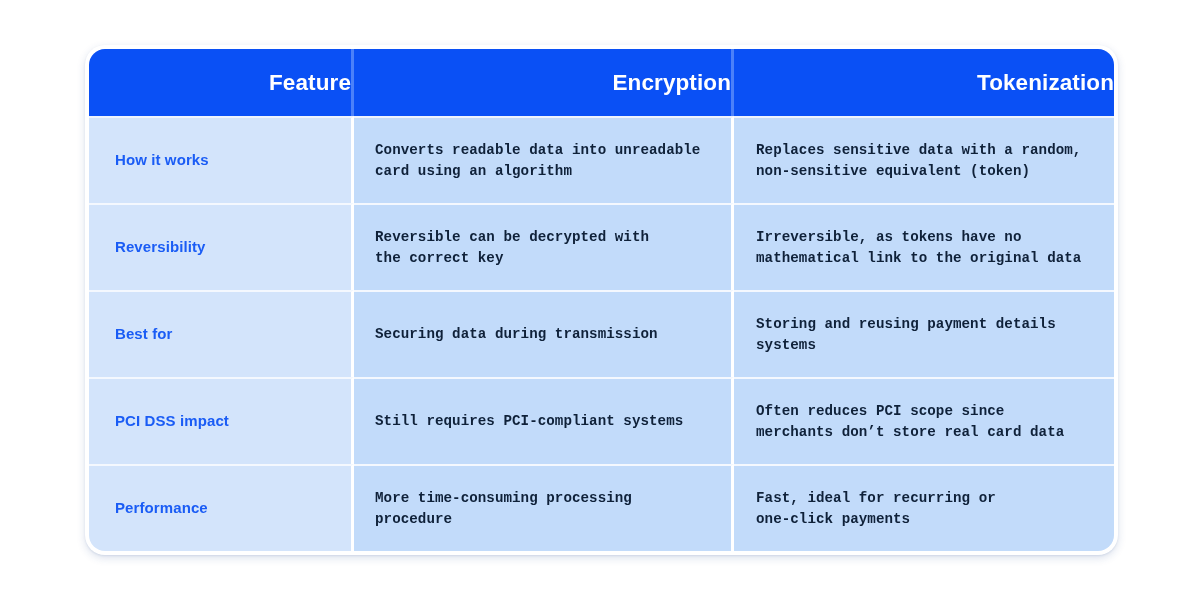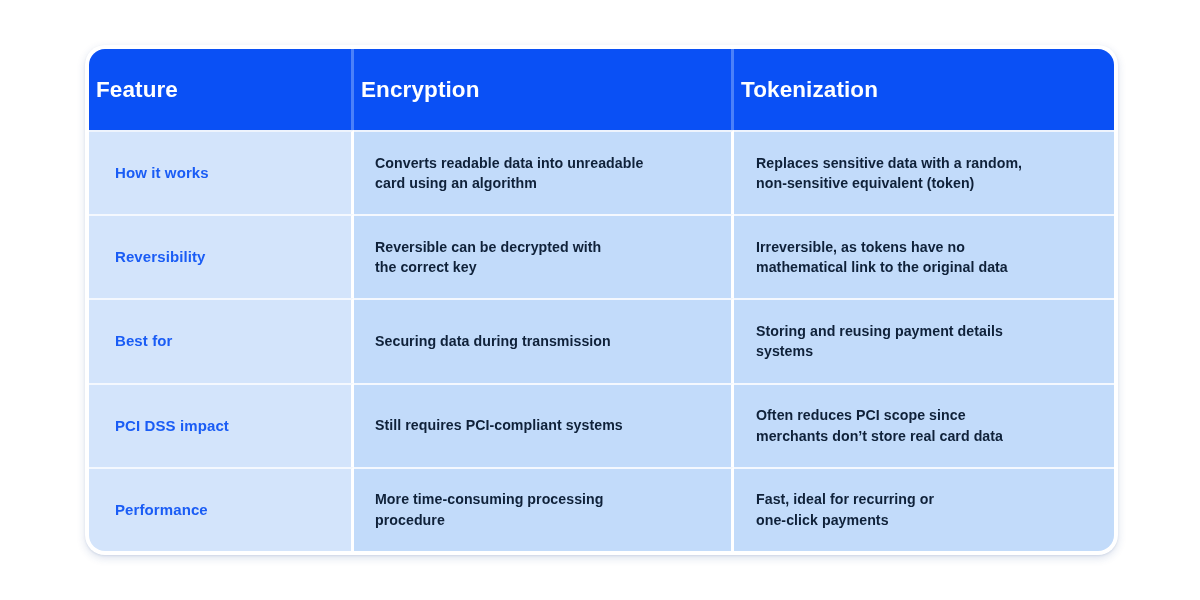--- a/index.html
+++ b/index.html
@@ -49,9 +49,9 @@
     font-size: 22.5px;
     font-weight: bold;
     letter-spacing: 0.1px;
-    text-align: left;
+    text-align: right;
     vertical-align: middle;
-    padding: 7px;
+    padding: 0;
     border-right: 3px solid #4b81f9;
   }
   thead th:last-child { border-right: none; }

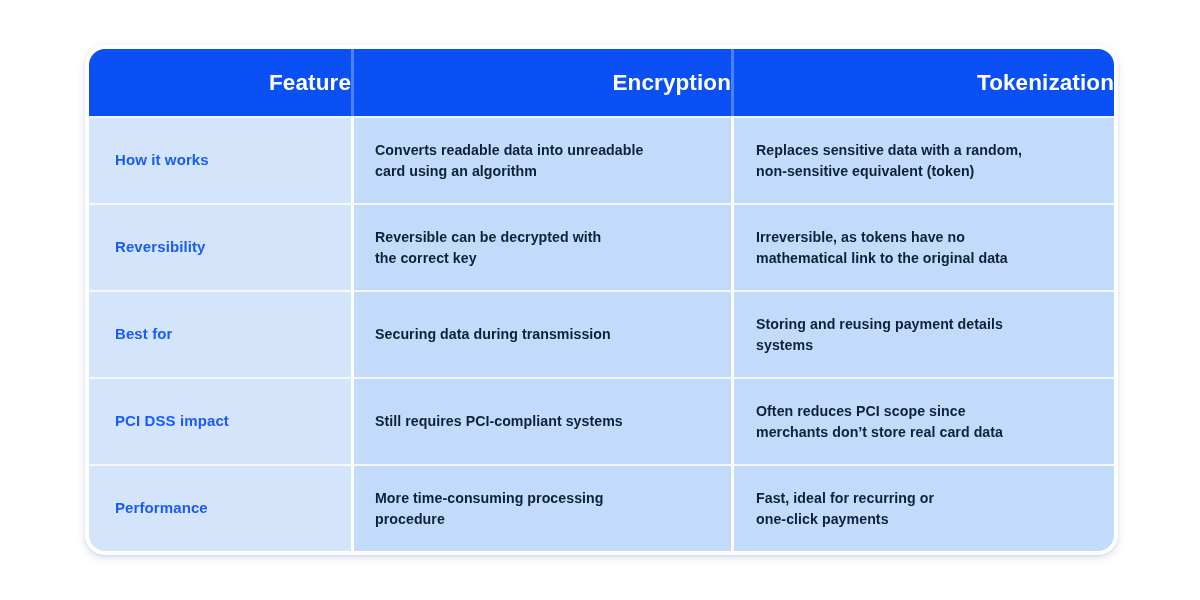--- a/index.html
+++ b/index.html
@@ -87,6 +87,7 @@
     padding-left: 22px;
     padding-right: 16px;
     letter-spacing: 0.05px;
+    font-family: Liberation Mono, monospace;
   }
   td.data-cell.col-encryption { padding-left: 21px; }
   td.data-cell.col-tokenization { padding-left: 22px; }

